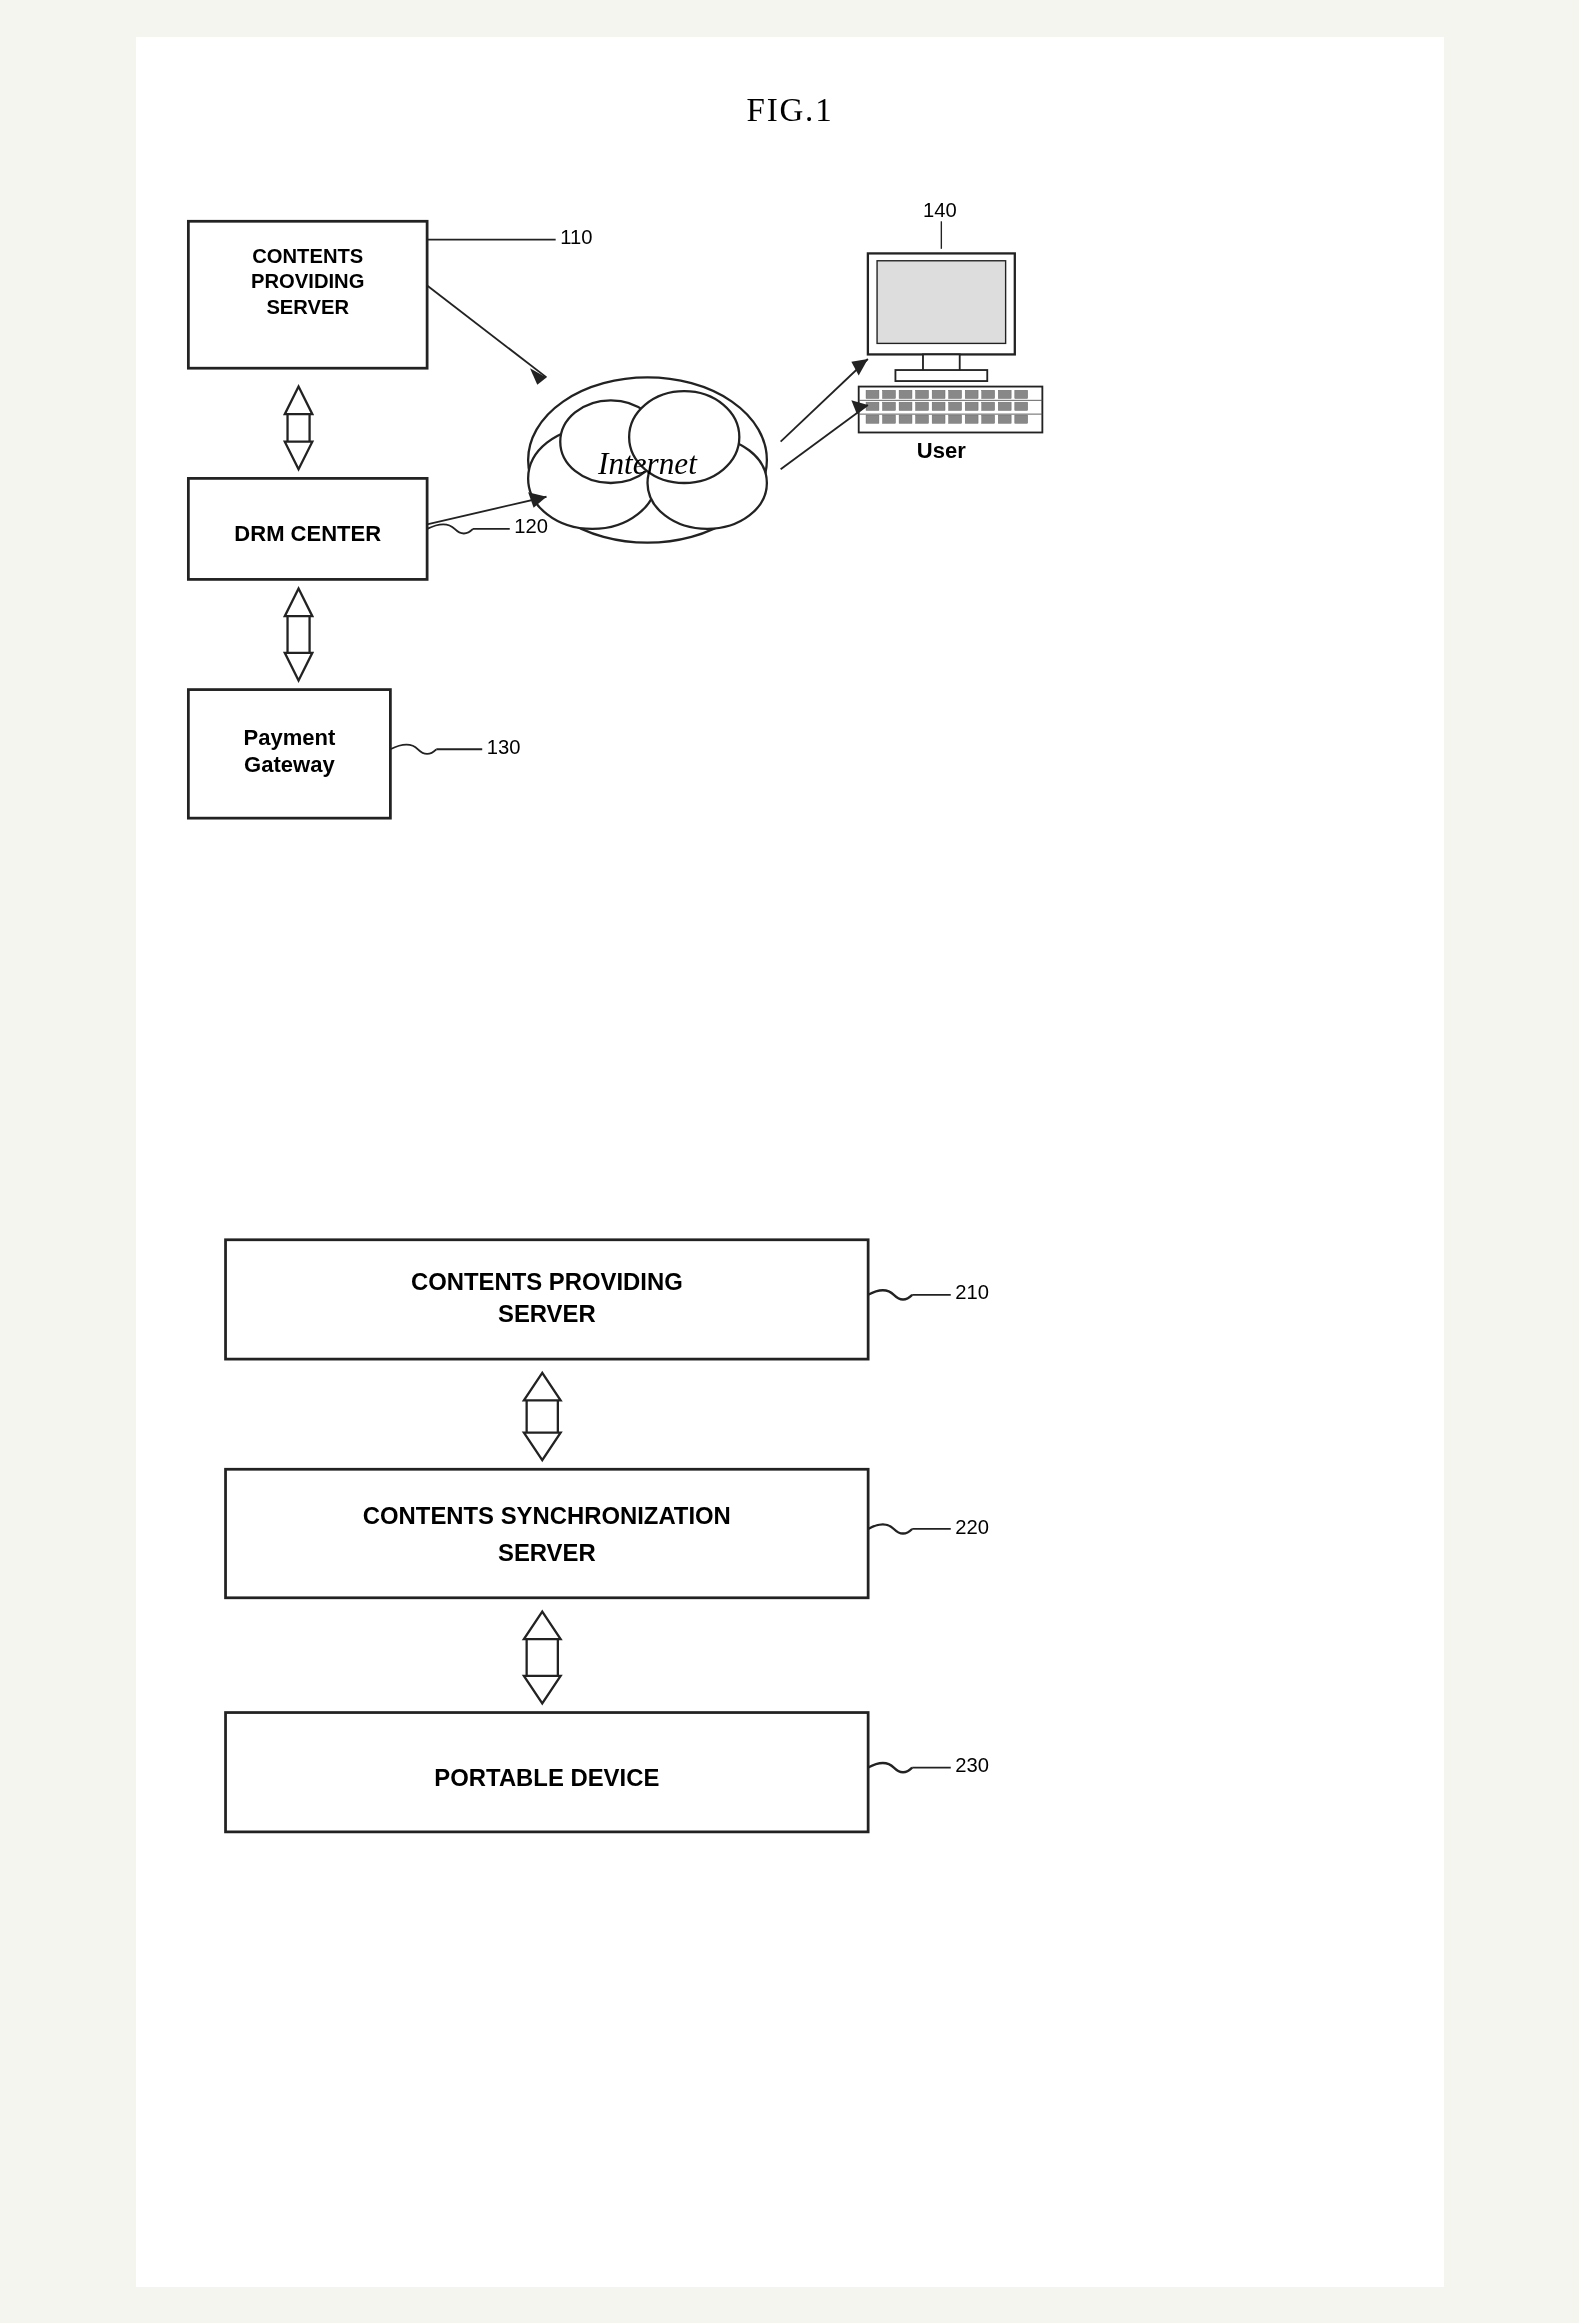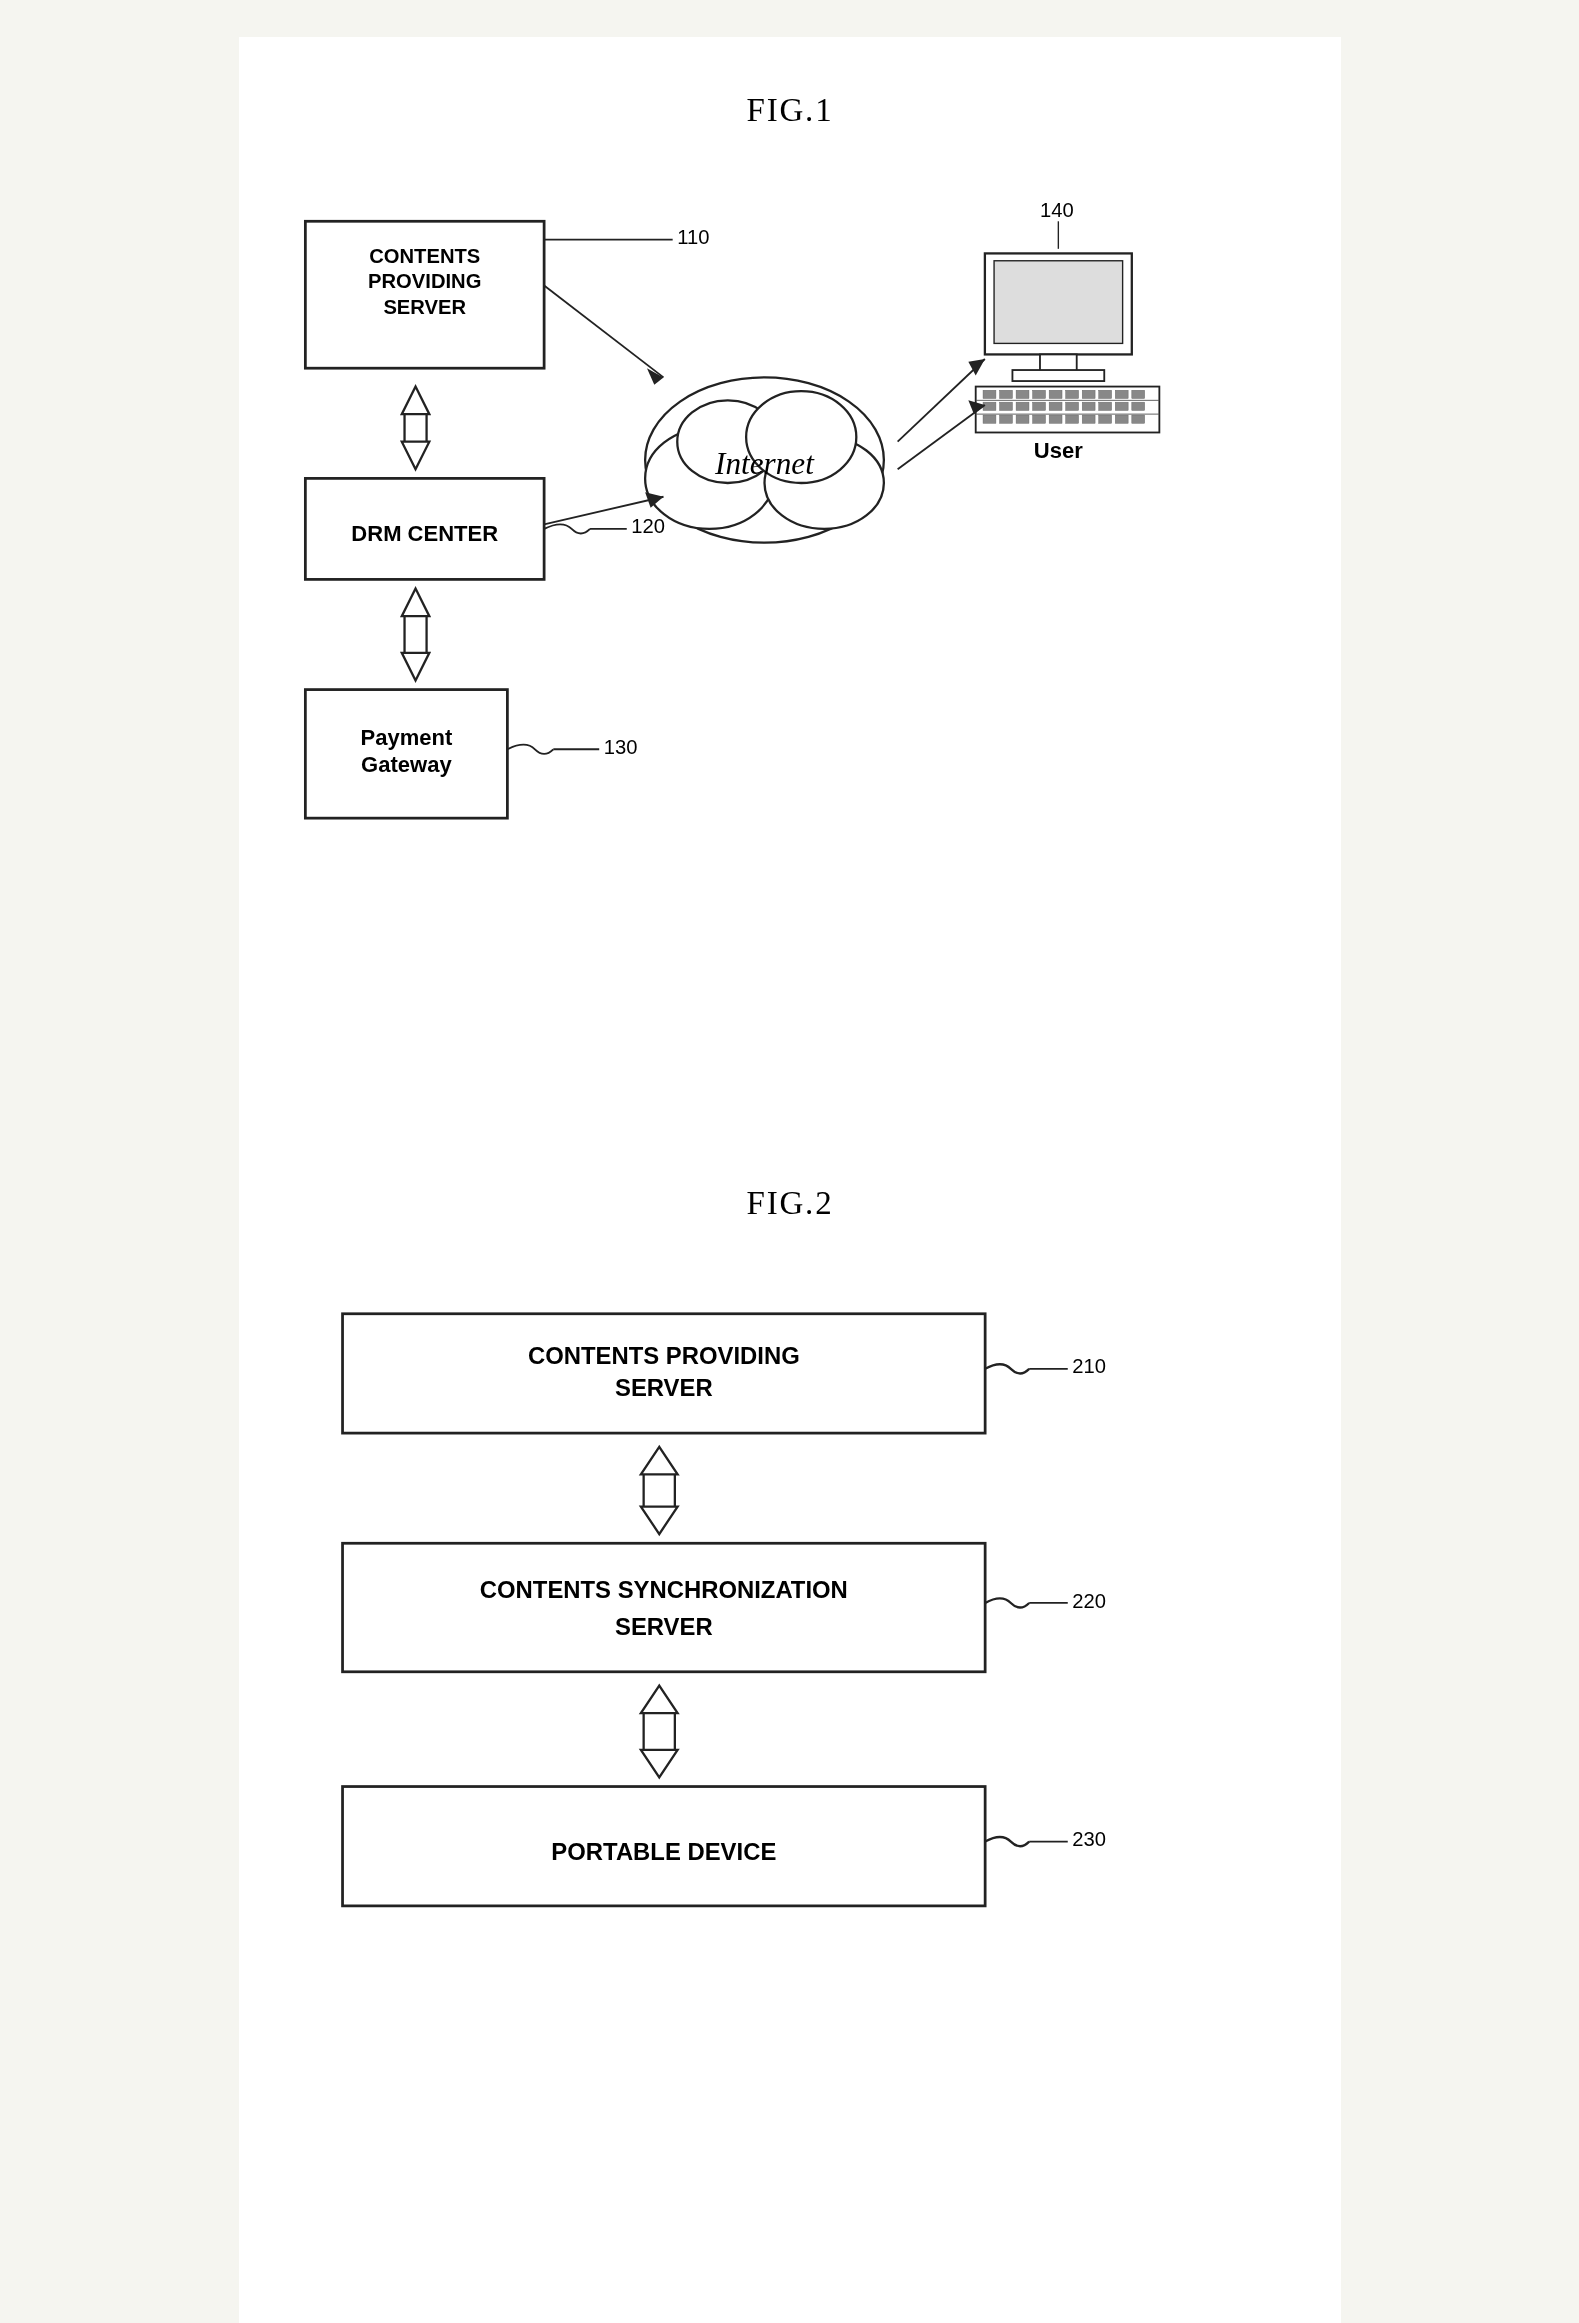--- a/index.html
+++ b/index.html
@@ -15,9 +15,9 @@
     }
     .page {
       background: #fff;
-      width: 1102px;
+      width: 1308px;
       min-height: 2250px;
-      padding: 55px 48px;
+      padding: 55px 34px;
       position: relative;
     }
     .fig-title {

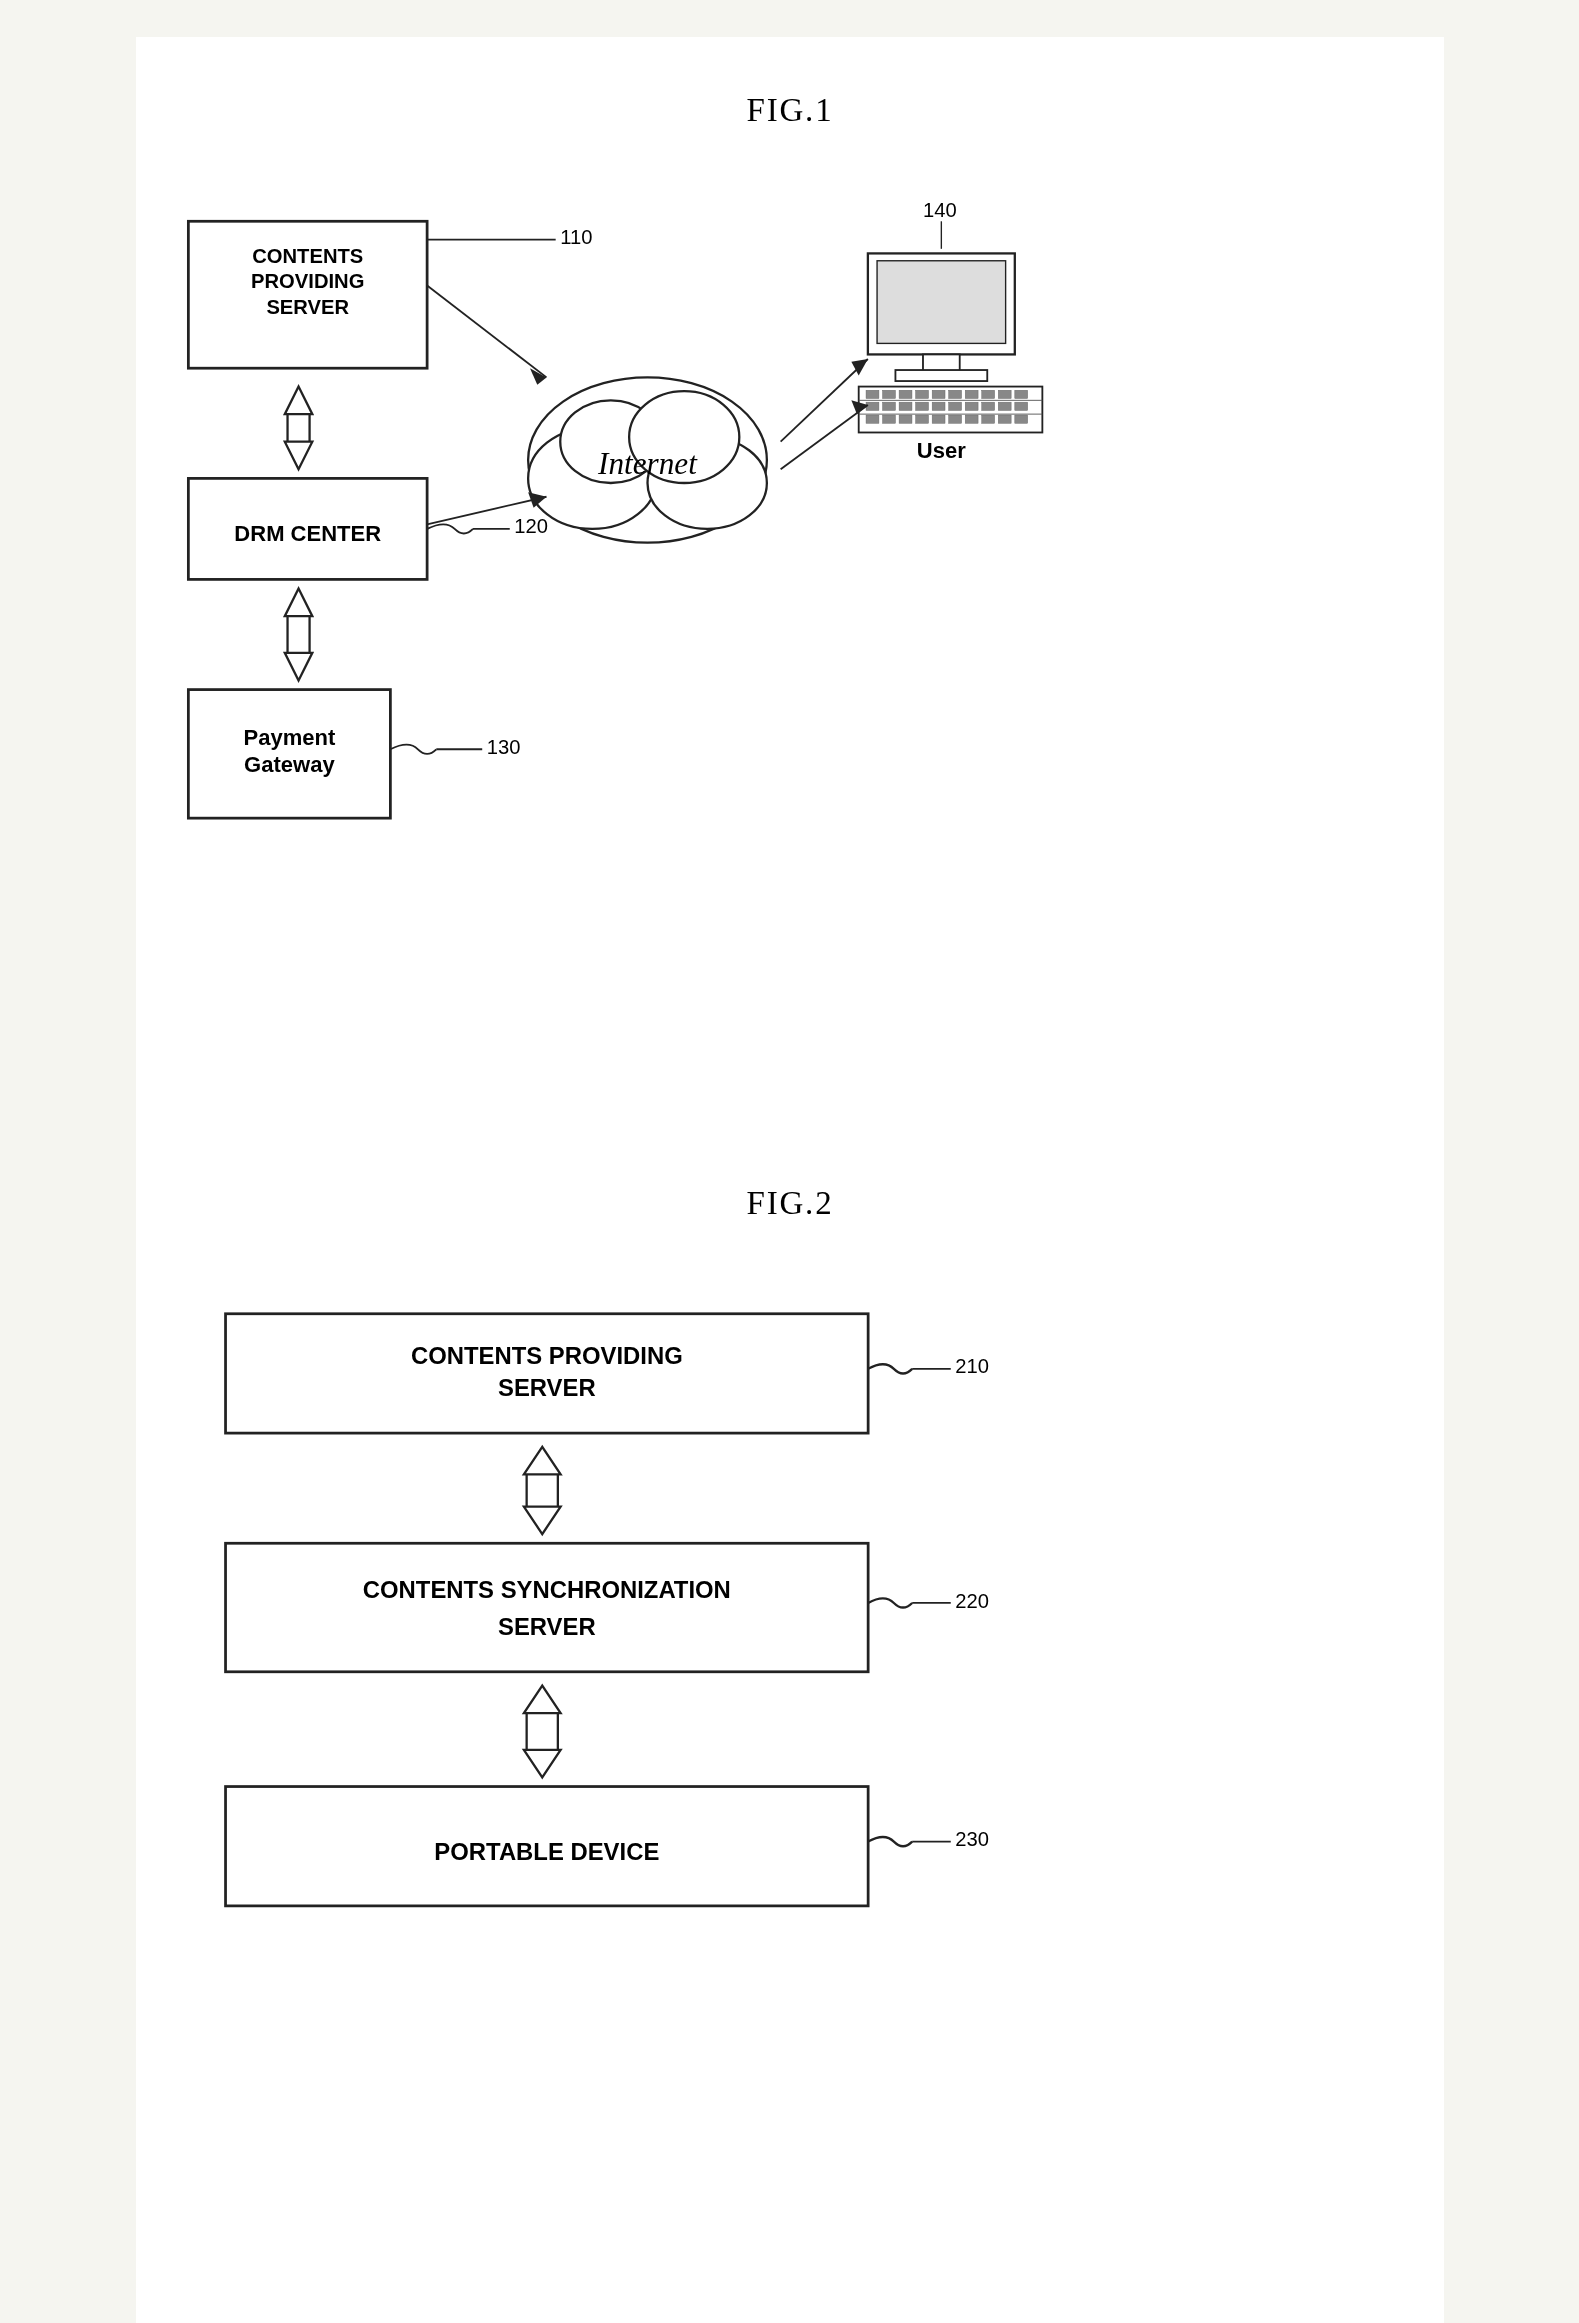--- a/index.html
+++ b/index.html
@@ -160,7 +160,6 @@
 
   </div>
 
-  <div class="fig-title" style="margin-top: 27.5px;">FIG.2</div>
 
   <div class="fig2-container">
     <svg width="918" height="964" style="position:absolute; left:27.5px; top:18.4px;" viewBox="0 0 1000 1050">

